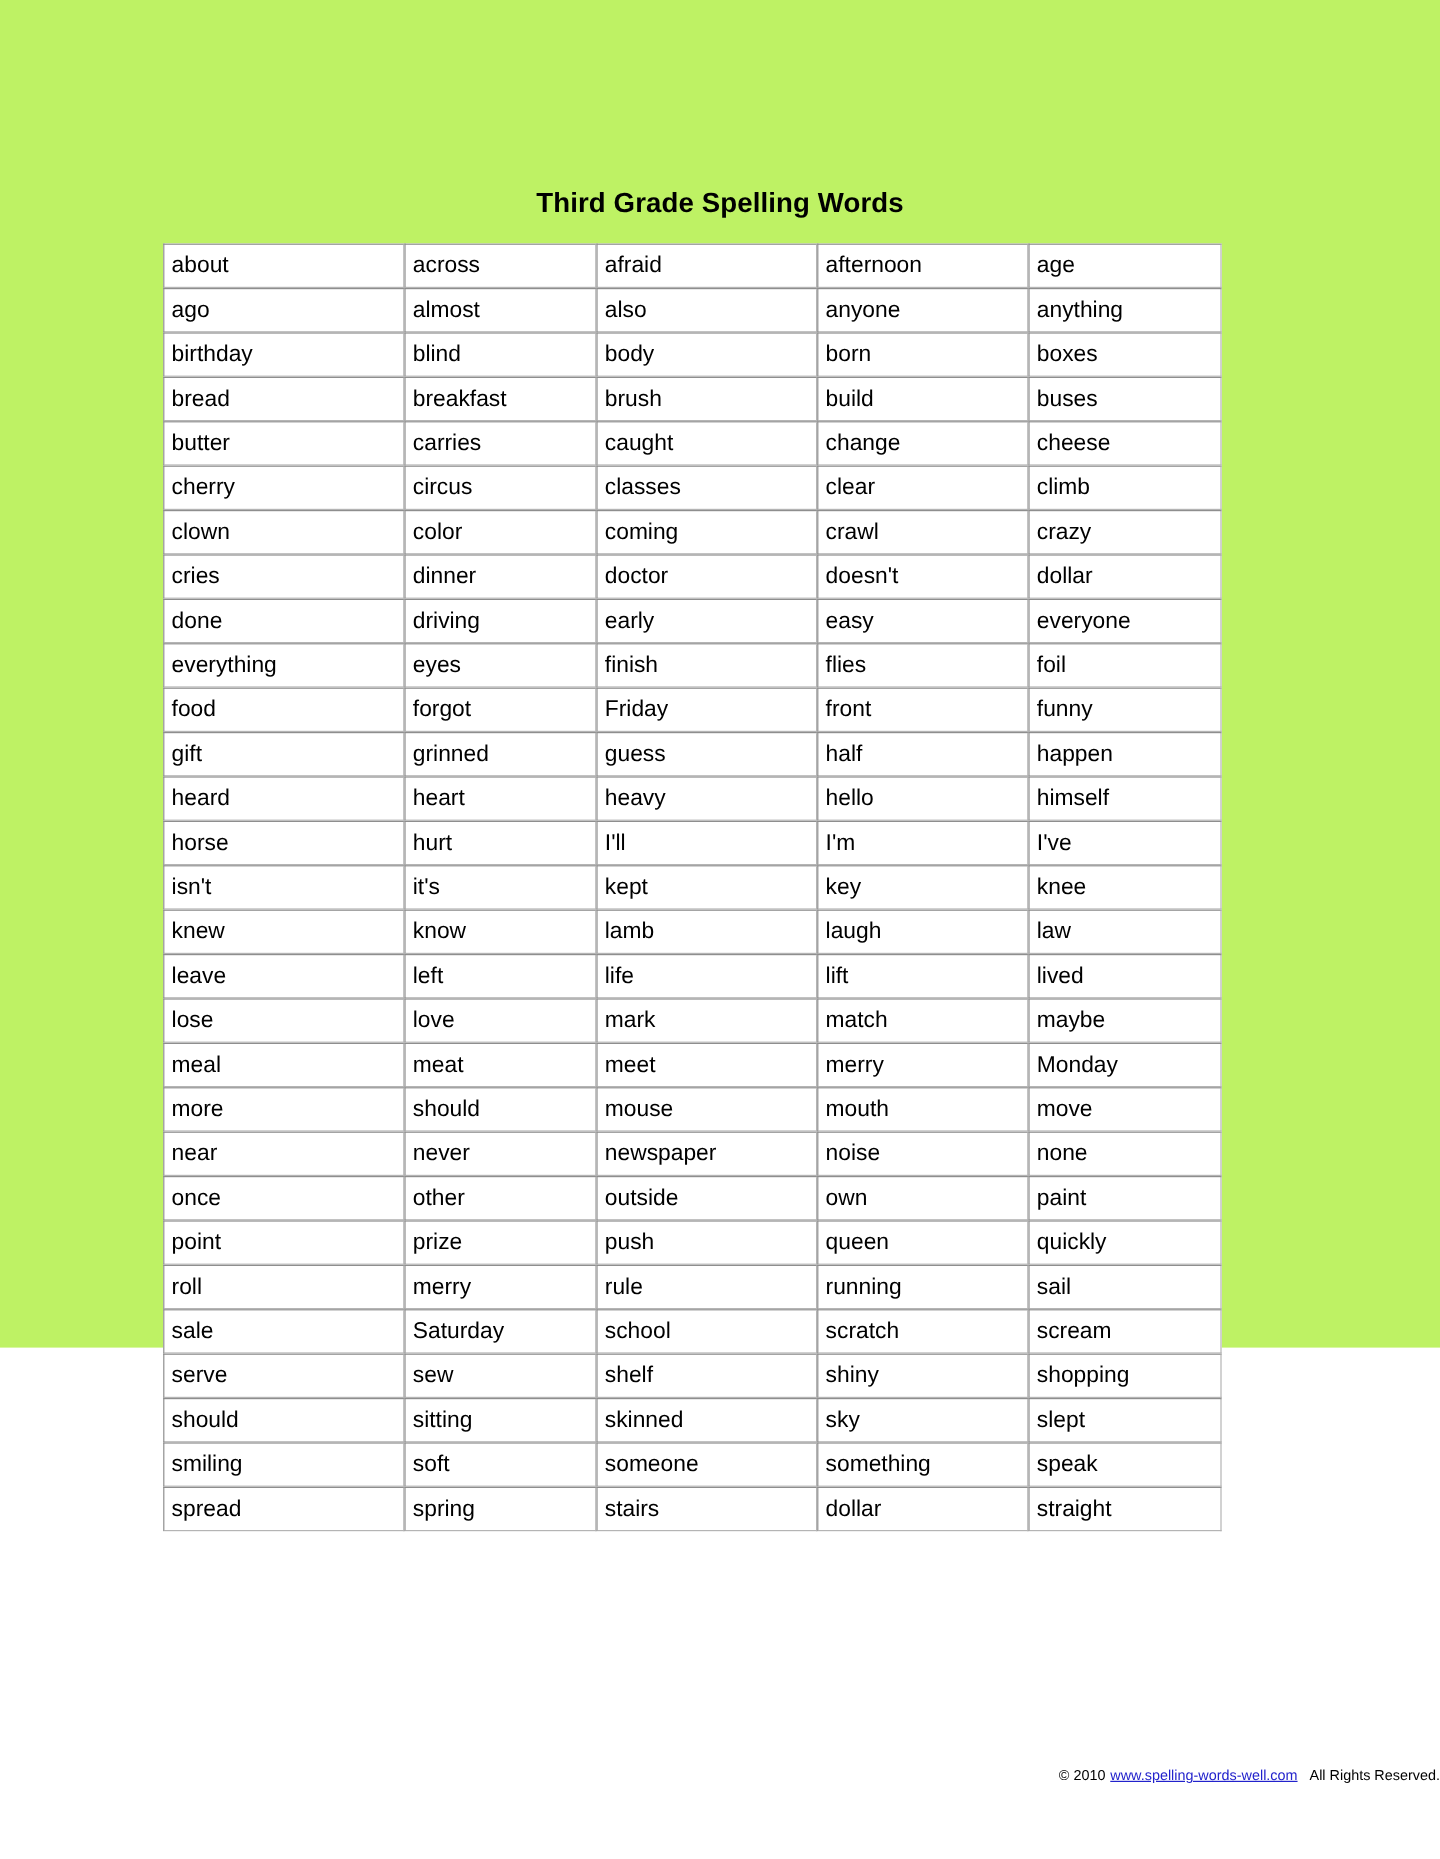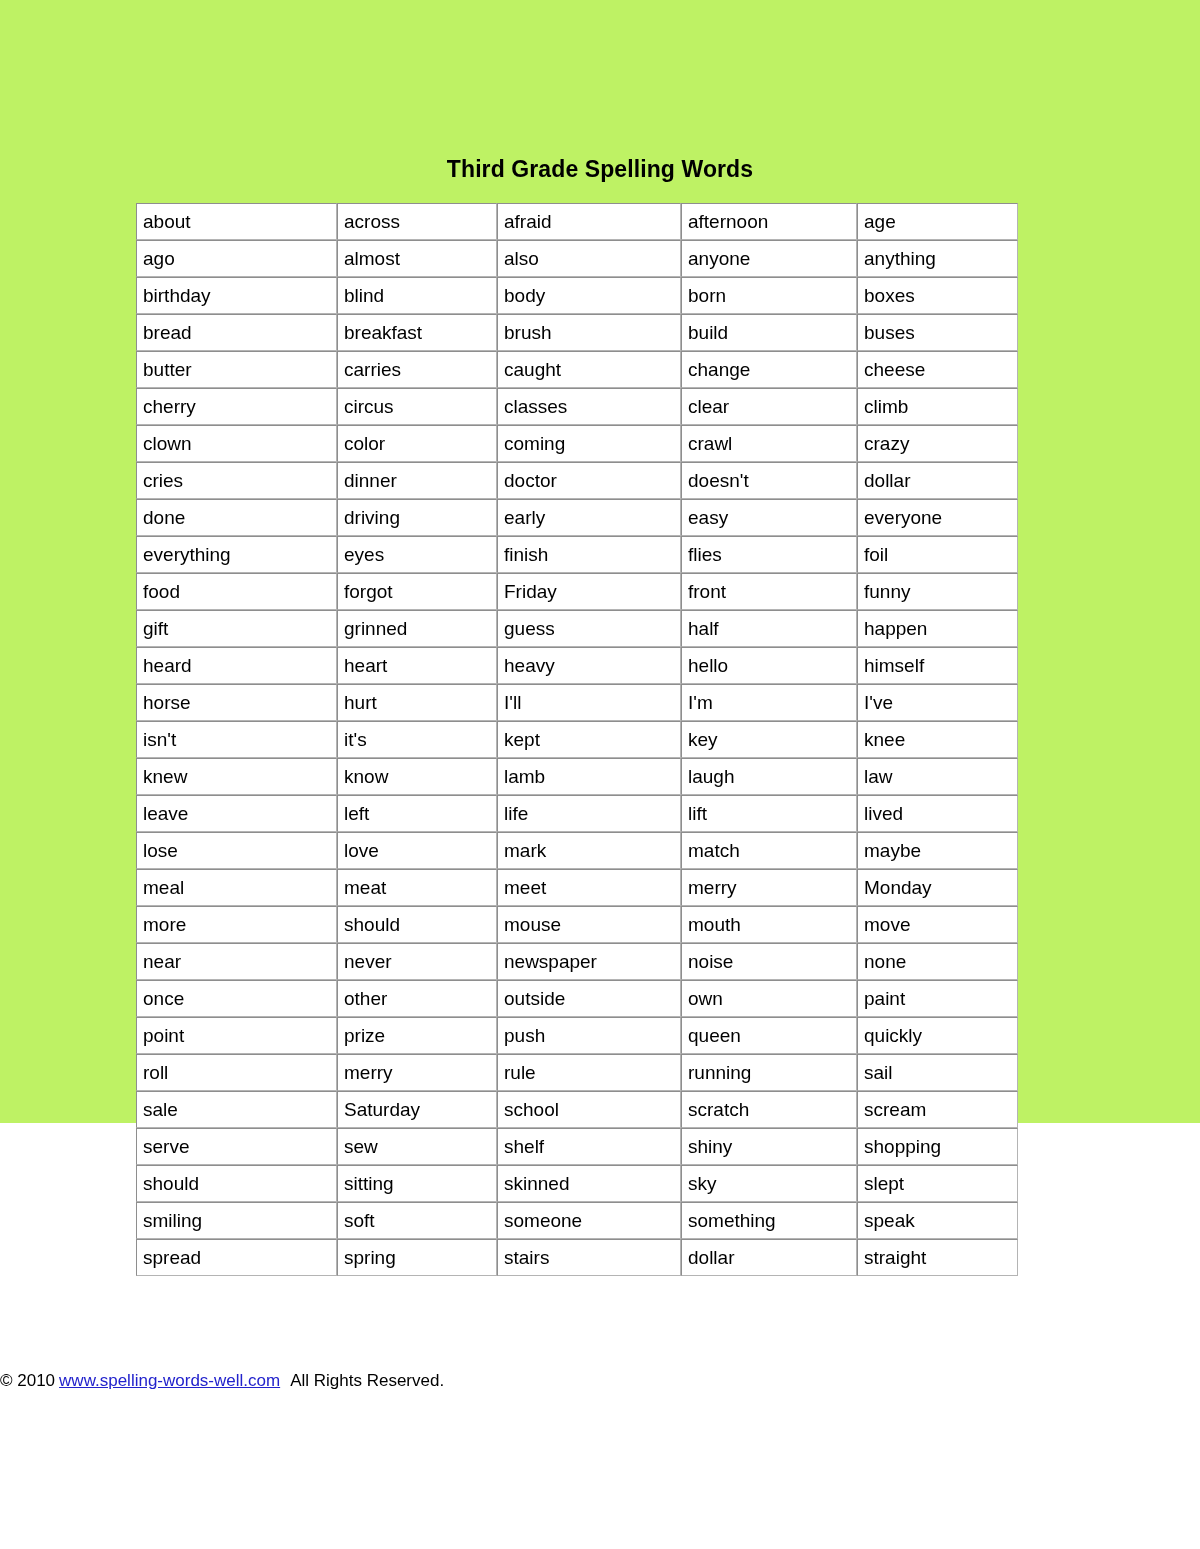--- a/index.html
+++ b/index.html
@@ -78,11 +78,11 @@
 
   .footer {
     position: absolute;
-    top: 1371px;
+    top: 1472px;
     left: 0;
     width: 1200px;
-    text-align: left;
-    font-size: 17px;
+    text-align: right;
+    font-size: 12px;
     color: #000000;
     white-space: nowrap;
   }

